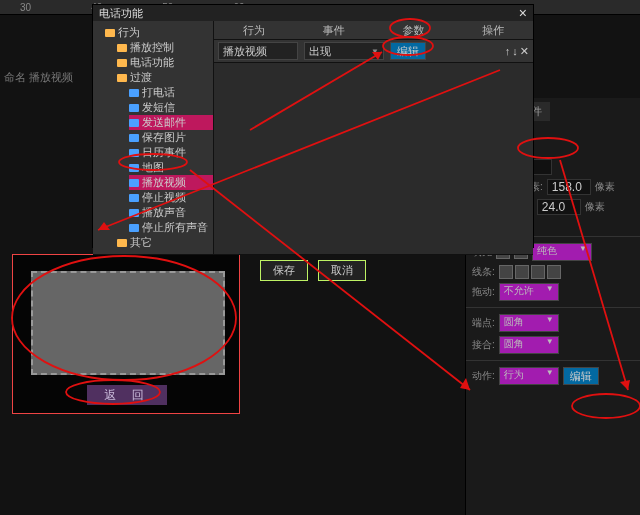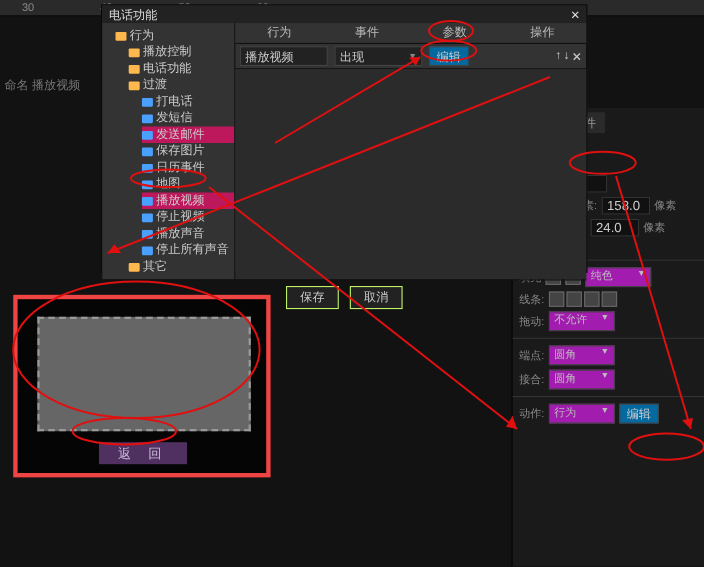--- a/index.html
+++ b/index.html
@@ -28,7 +28,7 @@
   .modal-footer{display:flex;justify-content:center;gap:10px;padding:5px 0;border-top:1px solid #111}
   .btn{background:#222;border:1px solid #bef264;padding:2px 12px;font-size:11px;color:#ccc}
   
-  .preview{position:absolute;left:12px;top:268px;width:226px;height:158px;border:4px solid #ef4444;background:#050505}
+  .preview{position:absolute;left:12px;top:254px;width:226px;height:158px;border:1px solid #ef4444;background:#050505}
   .pframe{position:absolute;left:18px;top:16px;width:190px;height:100px;border:2px dashed #999;background:#666}
   .backbtn{position:absolute;left:74px;bottom:8px;width:80px;height:20px;background:#503060;color:#c8b8d8;display:flex;align-items:center;justify-content:center;letter-spacing:6px;font-size:12px}
   

